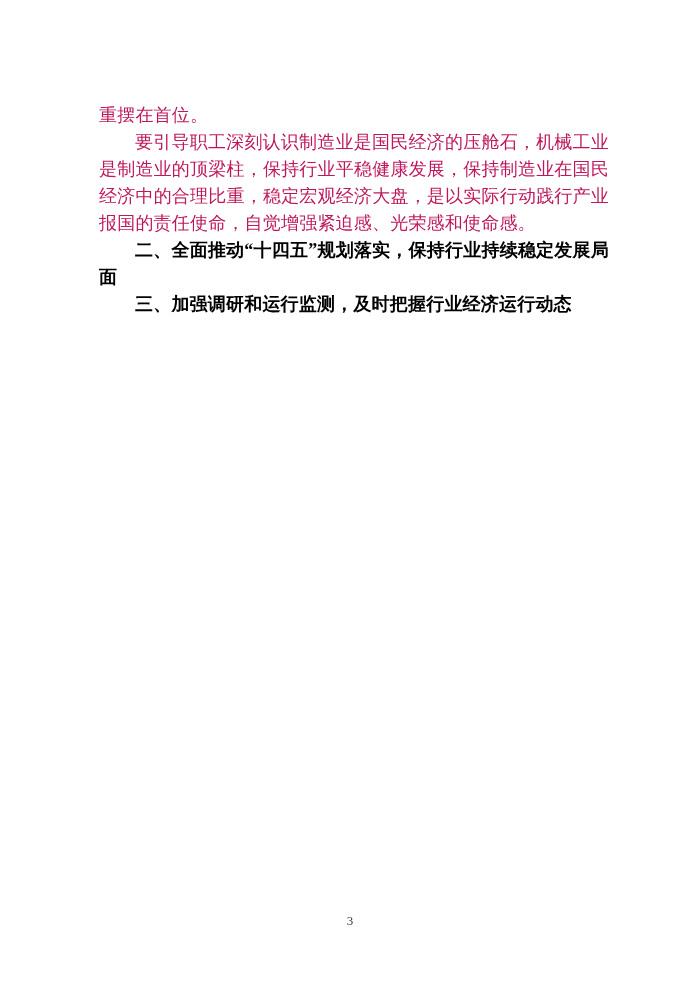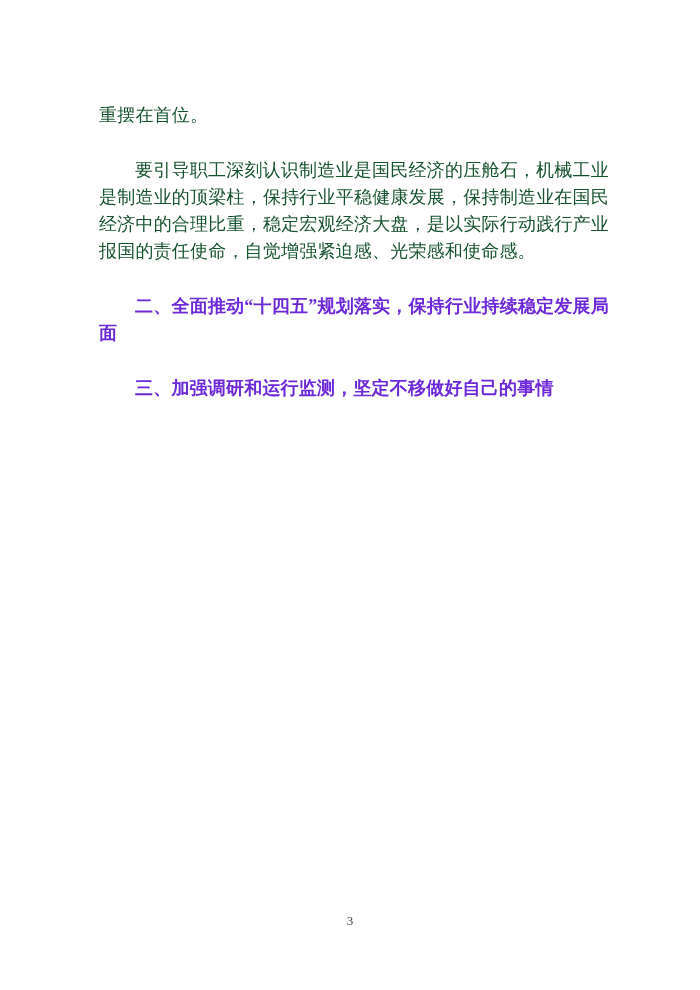--- a/index.html
+++ b/index.html
@@ -28,7 +28,7 @@
     font-size: 18px;
     line-height: 27px;
     letter-spacing: 0.2px;
-    color: #14532d;
+    color: #be185d;
     text-align: justify;
     word-break: break-all;
   }

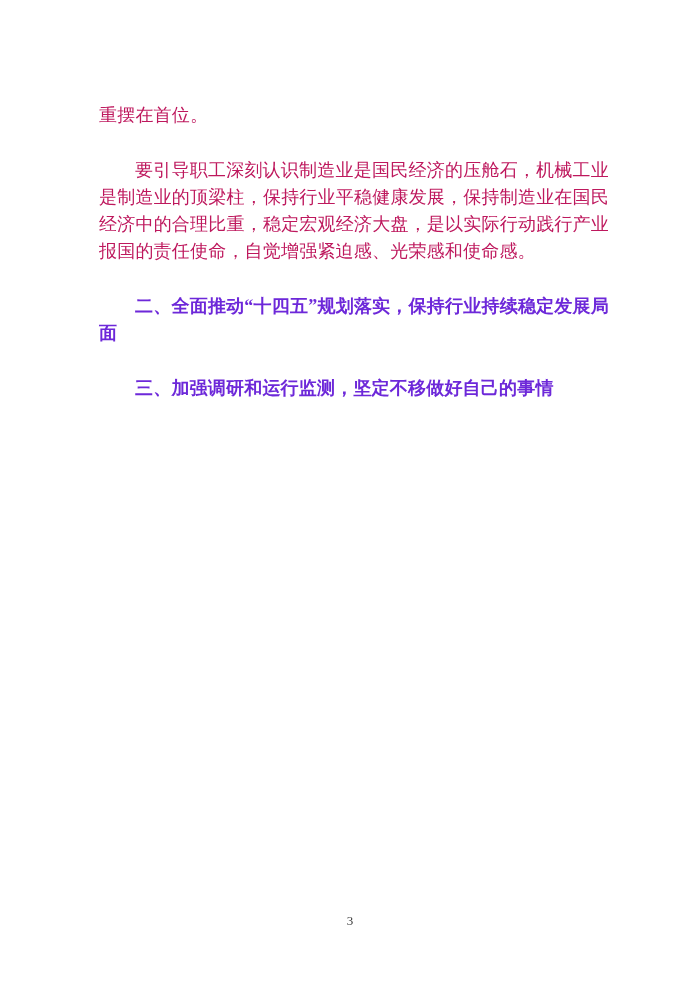--- a/index.html
+++ b/index.html
@@ -34,7 +34,6 @@
   }
   .block.indent {
     text-indent: 2em;
-    margin-top: 28px;
   }
   .block.heading {
     font-weight: bold;

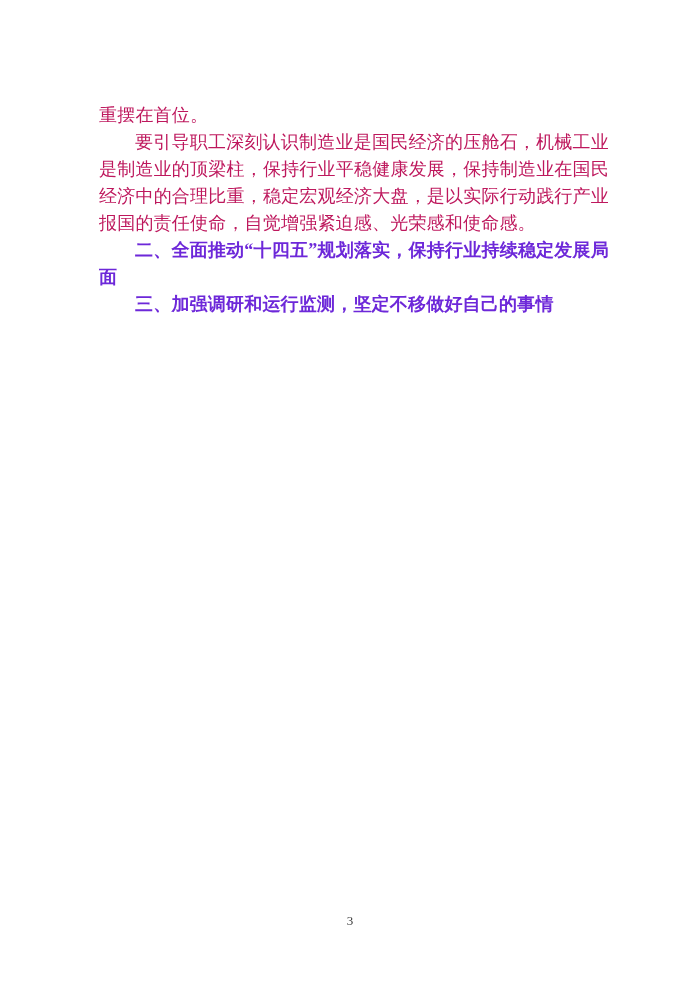--- a/index.html
+++ b/index.html
@@ -37,7 +37,7 @@
   }
   .block.heading {
     font-weight: bold;
-    color: #6d28d9;
+    color: #000000;
   }
   .page-number {
     position: absolute;

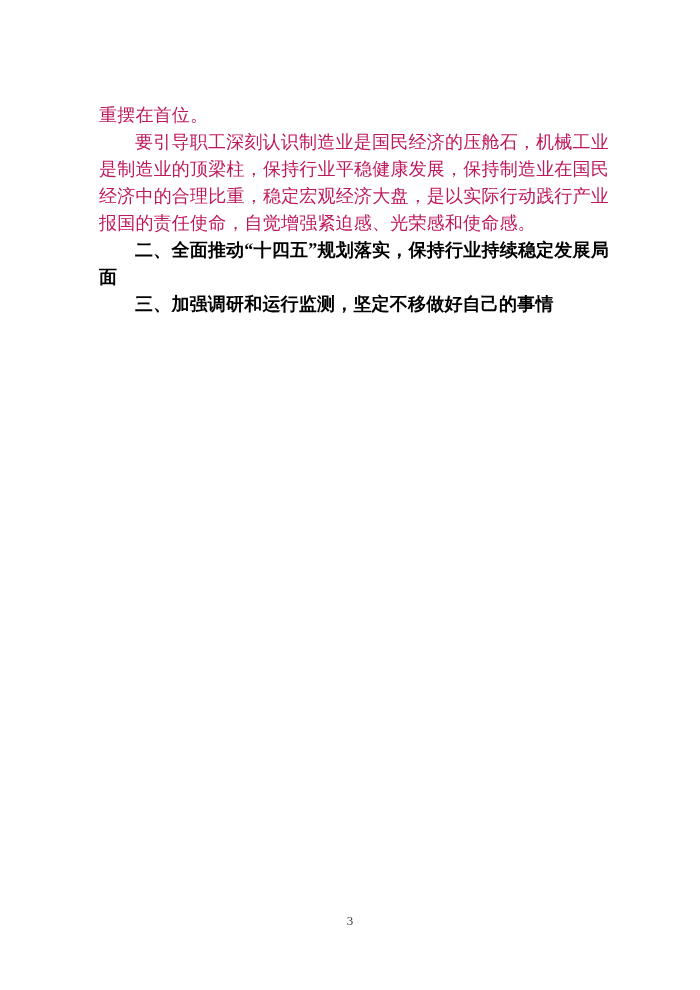--- a/index.html
+++ b/index.html
@@ -59,7 +59,7 @@
       <p class="block para">重摆在首位。</p>
       <p class="block para indent">要引导职工深刻认识制造业是国民经济的压舱石，机械工业是制造业的顶梁柱，保持行业平稳健康发展，保持制造业在国民经济中的合理比重，稳定宏观经济大盘，是以实际行动践行产业报国的责任使命，自觉增强紧迫感、光荣感和使命感。</p>
       <p class="block heading indent">二、全面推动“十四五”规划落实，保持行业持续稳定发展局面</p>
-      <p class="block heading indent">三、加强调研和运行监测，坚定不移做好自己的事情</p>
+      <p class="block heading indent">三、加强调研和运行监测，及时把握行业经济运行动态</p>
     </div>
   <div class="page-number">3</div>
 </div>

